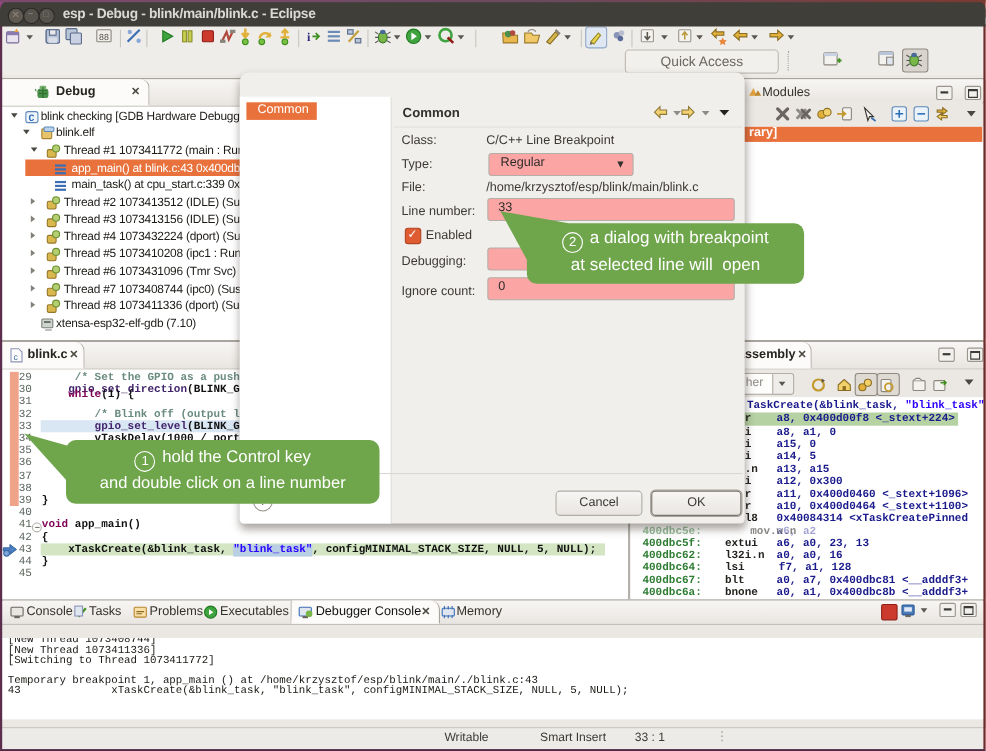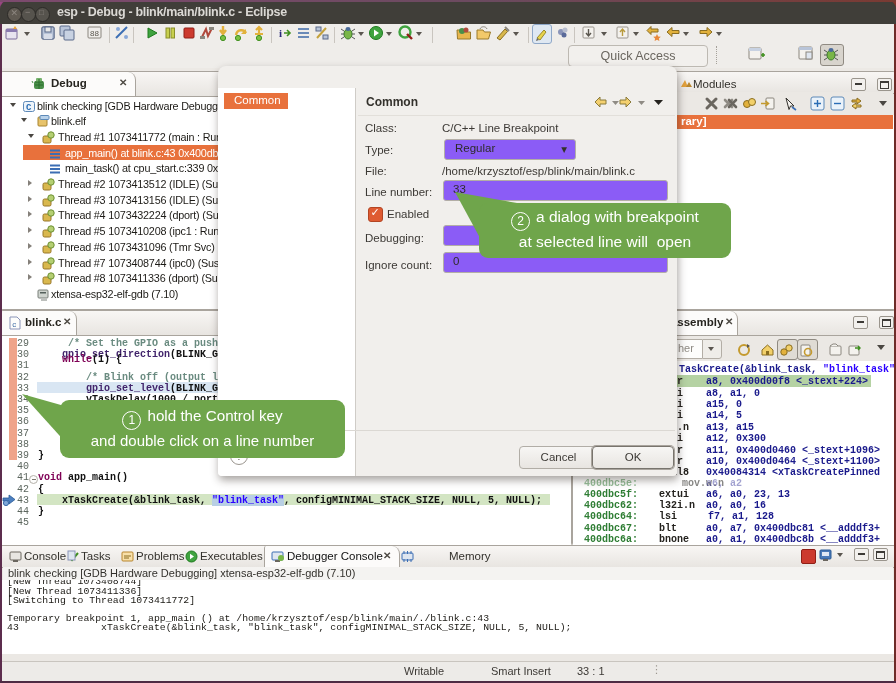--- a/index.html
+++ b/index.html
@@ -40,7 +40,7 @@
 #dlg{left:218px;top:66px;width:459px;height:410px;background:#F1EFEC;border-radius:8px 8px 4px 4px;box-shadow:1px 4px 8px rgba(40,30,25,.42);z-index:10;}
 #dlgtitle{position:absolute;left:0;top:0;width:459px;height:22px;background:#3C3A36;border-radius:8px 8px 0 0;}
 #dlgtitle .t{position:absolute;left:72px;top:4px;font-size:11.5px;font-weight:bold;color:#DCDAD6;}
-.fld{position:absolute;height:19px;background:#8b5cf6;border:1px solid #b3aea6;border-radius:3px;font-size:11.5px;color:#2e2c29;}
+.fld{position:absolute;height:19px;background:#fca5a5;border:1px solid #b3aea6;border-radius:3px;font-size:11.5px;color:#2e2c29;}
 .dlbl{position:absolute;font-size:11.5px;color:#3c3935;}
 .btn{position:absolute;height:21px;background:linear-gradient(#F7F6F4,#E8E5E1);border:1px solid #b1ada6;border-radius:4px;font-size:11.5px;color:#3c3935;text-align:center;}
 

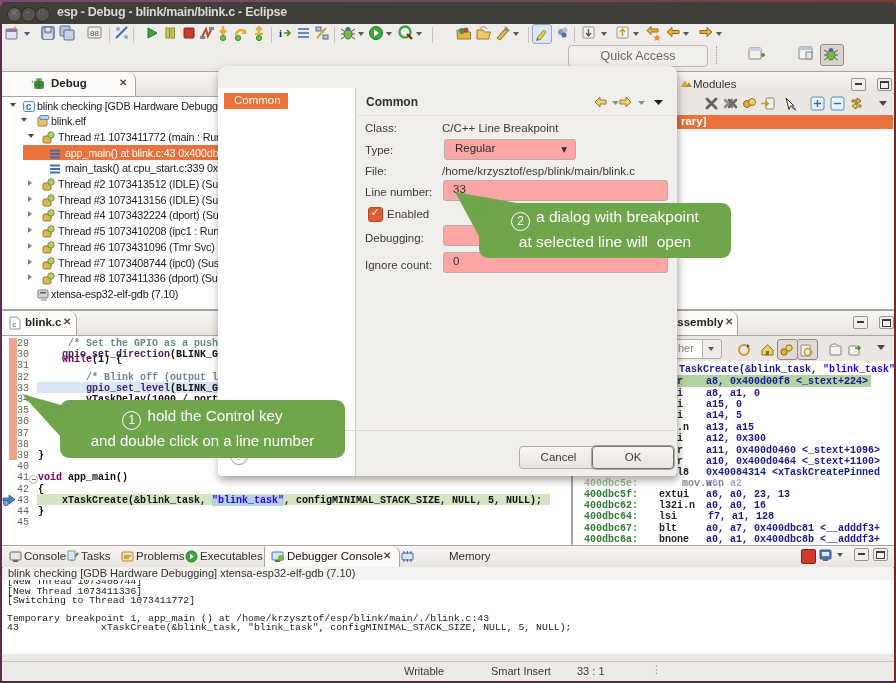--- a/index.html
+++ b/index.html
@@ -644,7 +644,7 @@
     </div>
   <div class="abs" style="left:2px;top:364px;width:455px;height:1px;background:#dbd8d3;"></div>
   <div class="abs" style="left:12px;top:381px;width:16px;height:16px;border:1px solid #9b968f;border-radius:50%;color:#6a665f;font-size:11px;text-align:center;line-height:16px;">?</div>
-  <div class="btn" style="left:287px;top:380px;width:77px;line-height:21px;margin-left:14px;">Cancel</div>
+  <div class="btn" style="left:287px;top:380px;width:77px;line-height:21px;">Cancel</div>
   <div class="btn" style="left:374px;top:380px;width:80px;line-height:21px;border-color:#78746d;box-shadow:0 0 0 1px #a9a49d;">OK</div>
 </div>
 

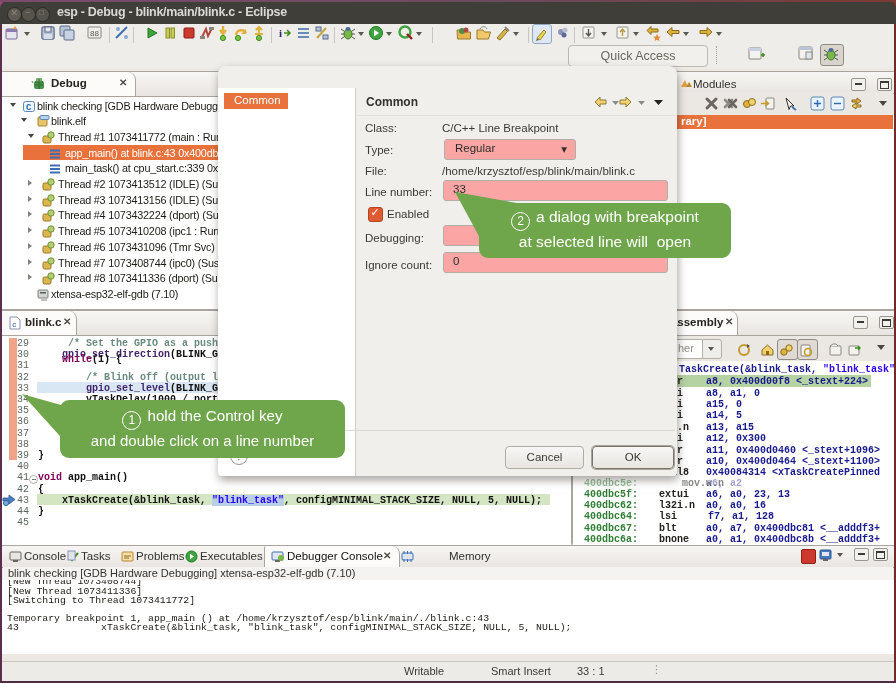--- a/index.html
+++ b/index.html
@@ -566,7 +566,7 @@
         <rect x="1" y="3" width="11" height="7" rx="1" fill="#dfe6f0" stroke="#3c6eb4"></rect>
         <path d="M3 1 v3 M6.5 1 v3 M10 1 v3 M3 9 v3 M6.5 9 v3 M10 9 v3" stroke="#3c6eb4"></path>
       </svg>
-<div class="abs" style="left:414px;top:4px;font-size:11.5px;color:#33312c;padding-left:34px;">Memory</div>
+<div class="abs" style="left:414px;top:4px;font-size:11.5px;color:#33312c;">Memory</div>
 <div class="abs" style="left:800px;top:3px;width:13px;height:13px;background:#cc3a2e;border:1px solid #8f1f16;border-radius:2px;"></div>
 <svg style="left:818px;top:3px;" width="13" height="13" viewBox="0 0 13 13">
         <rect x="1" y="1" width="11" height="9" rx="1" fill="#4a7ab8" stroke="#2a5a96"></rect>

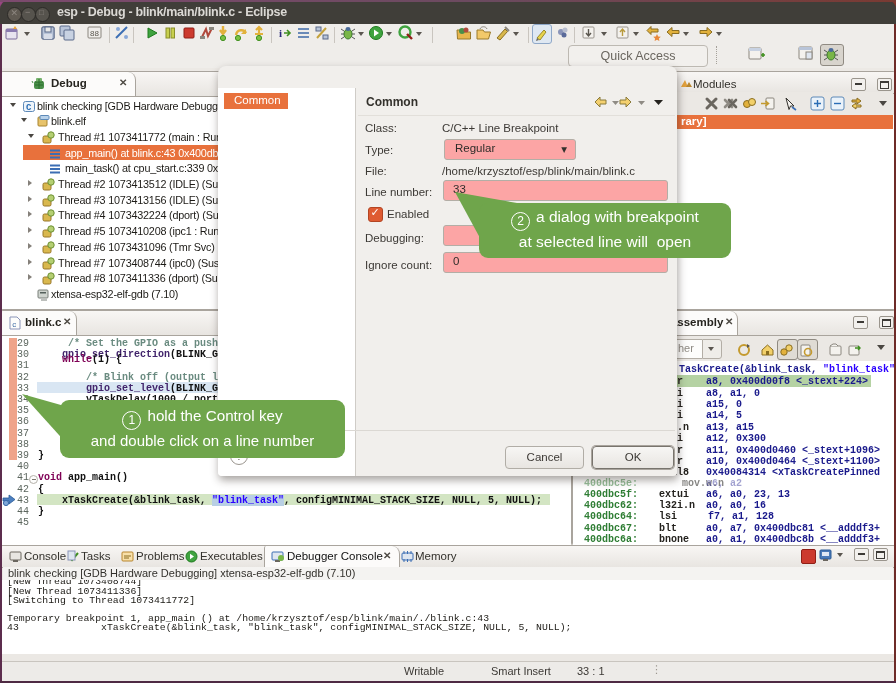--- a/index.html
+++ b/index.html
@@ -581,9 +581,6 @@
         <div style="width:7px;height:5px;border:1px solid #3c3a36;border-top-width:2px;margin:1.5px auto 0;"></div>
       </div>
 </div>
-  <div class="abs" style="left:2px;top:21px;width:890px;height:13px;background:#F4F3F1;font-size:11px;color:#33312c;">
-      <span style="position:absolute;left:5px;top:0;">blink checking [GDB Hardware Debugging] xtensa-esp32-elf-gdb (7.10)</span>
-    </div>
   <div class="pbody" style="top:34px;bottom:8px;" id="console">
 <div class="cl" style="left:6px;top:-4.5px;font-weight:normal;font-size:9.8px;color:#1b1914;">[New Thread 1073408744]</div>
 <div class="cl" style="left:6px;top:5.5px;font-weight:normal;font-size:9.8px;color:#1b1914;">[New Thread 1073411336]</div>

